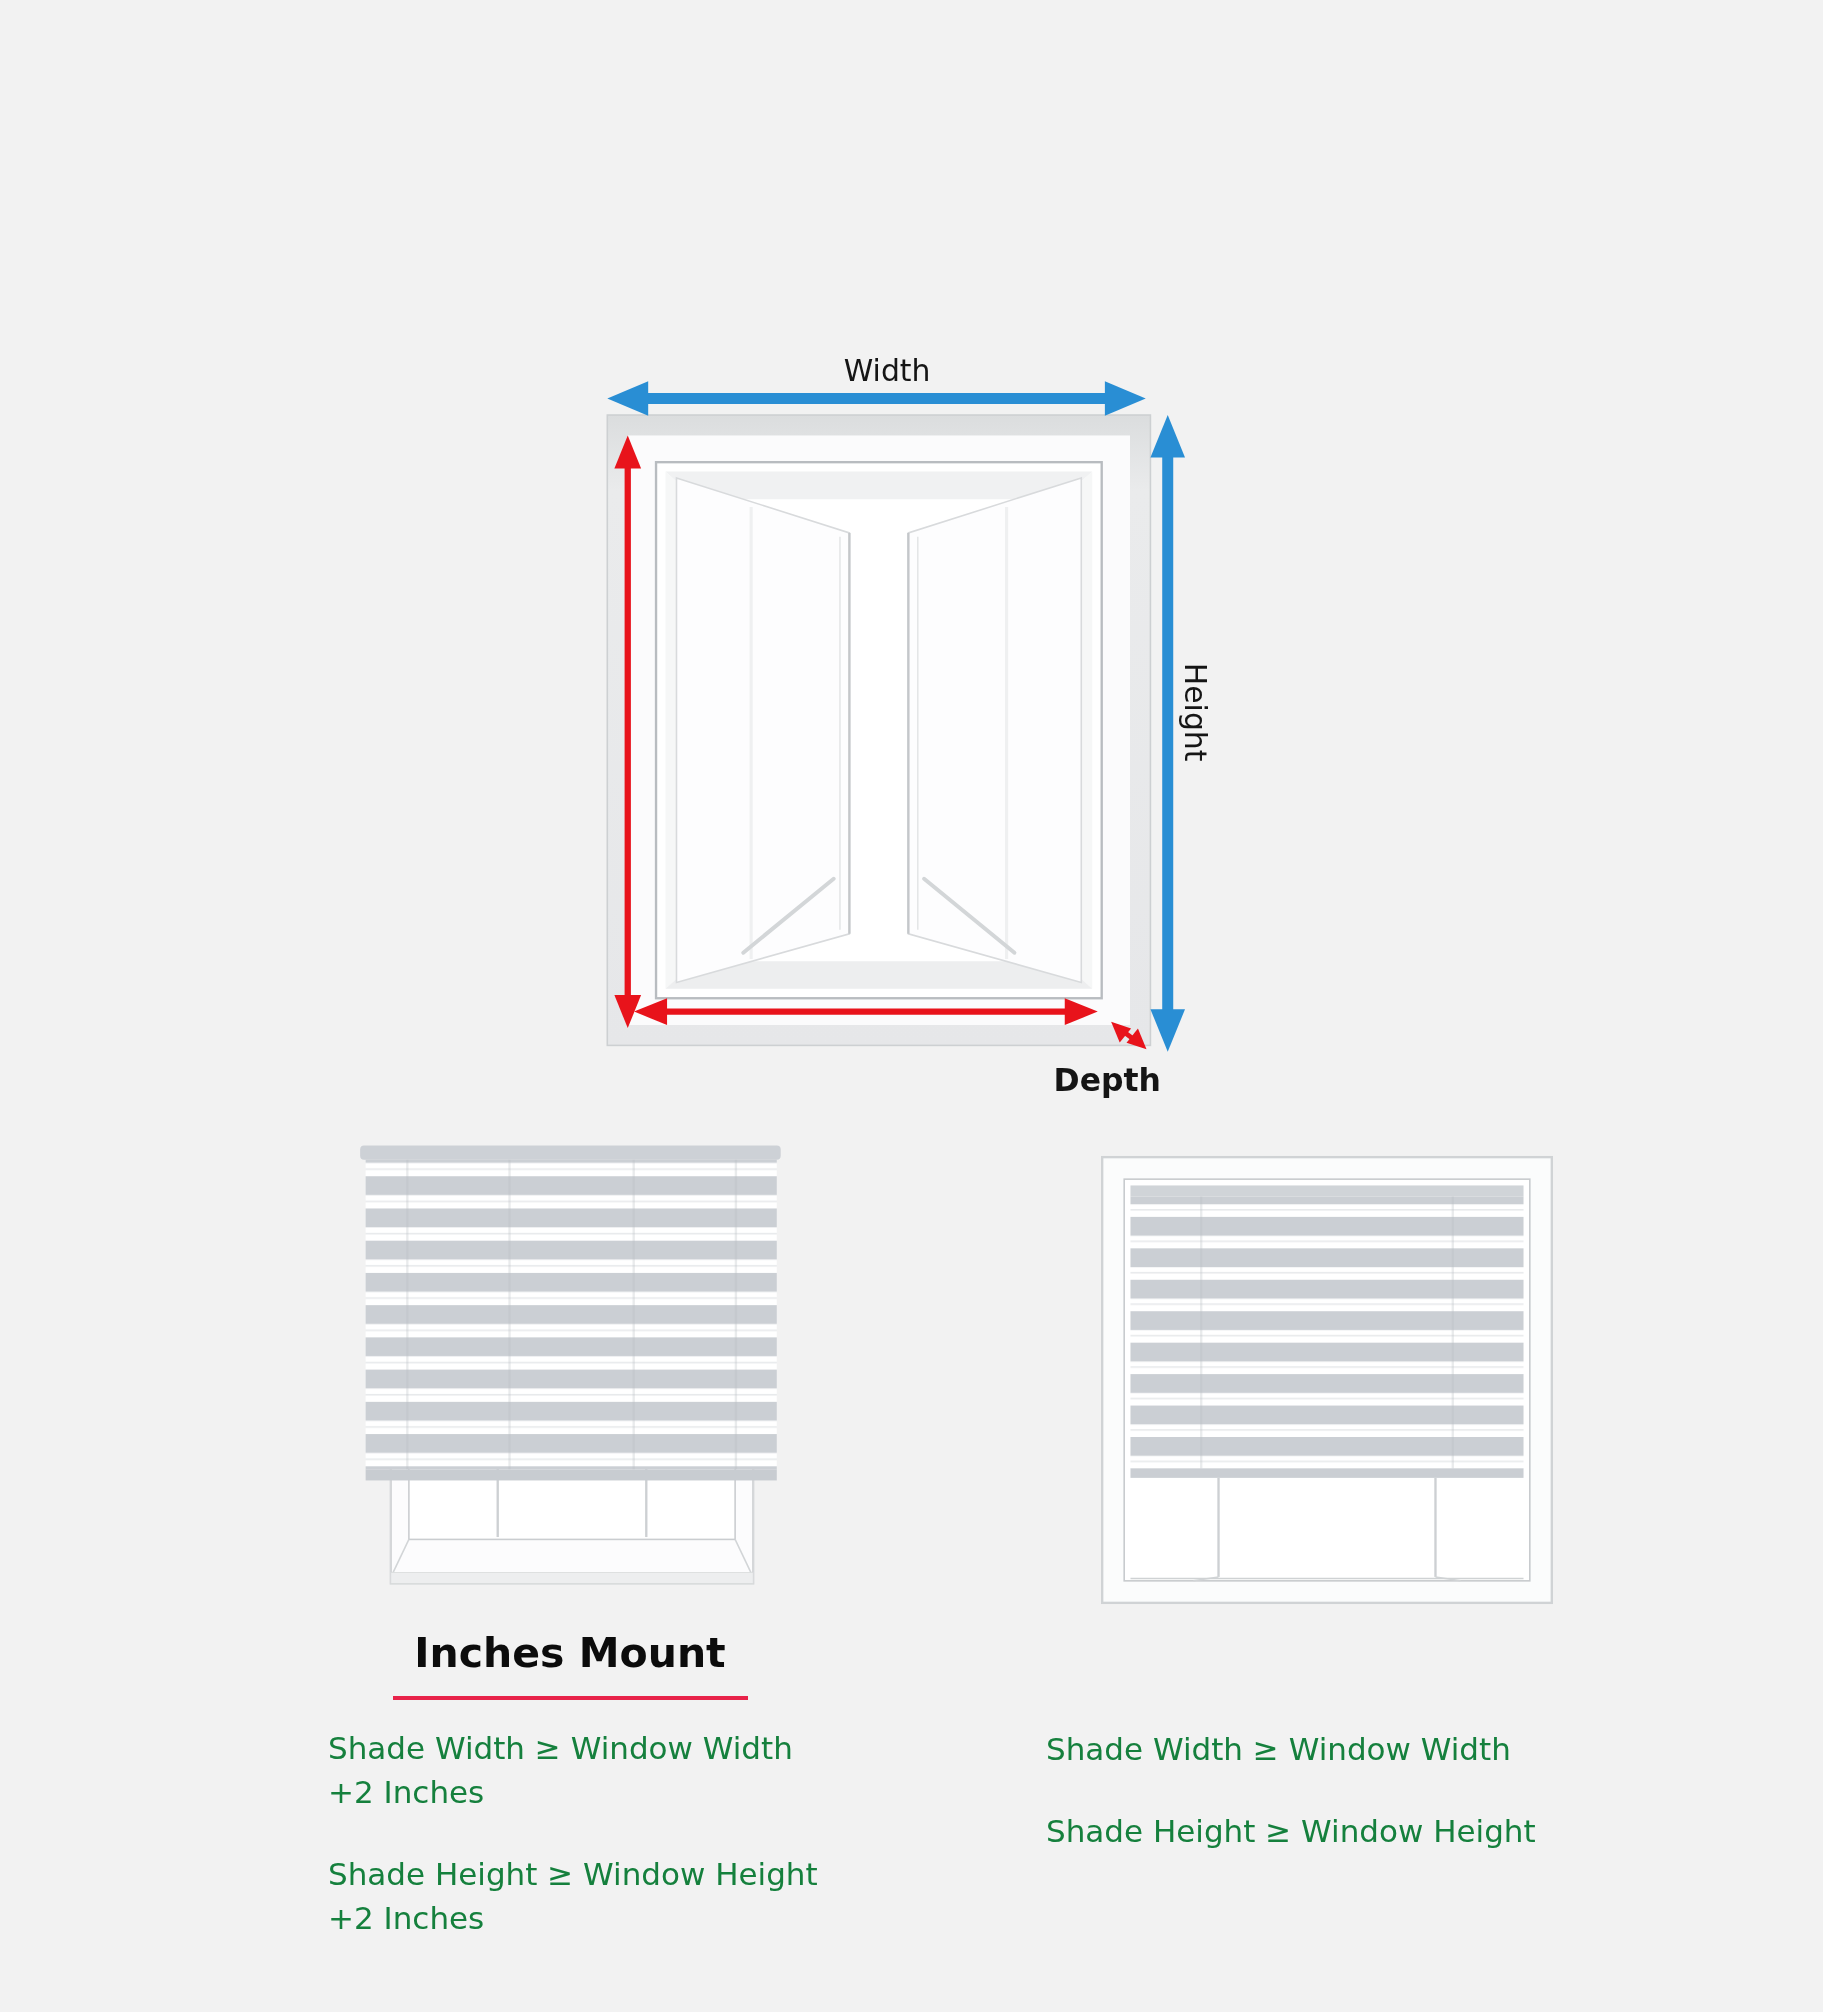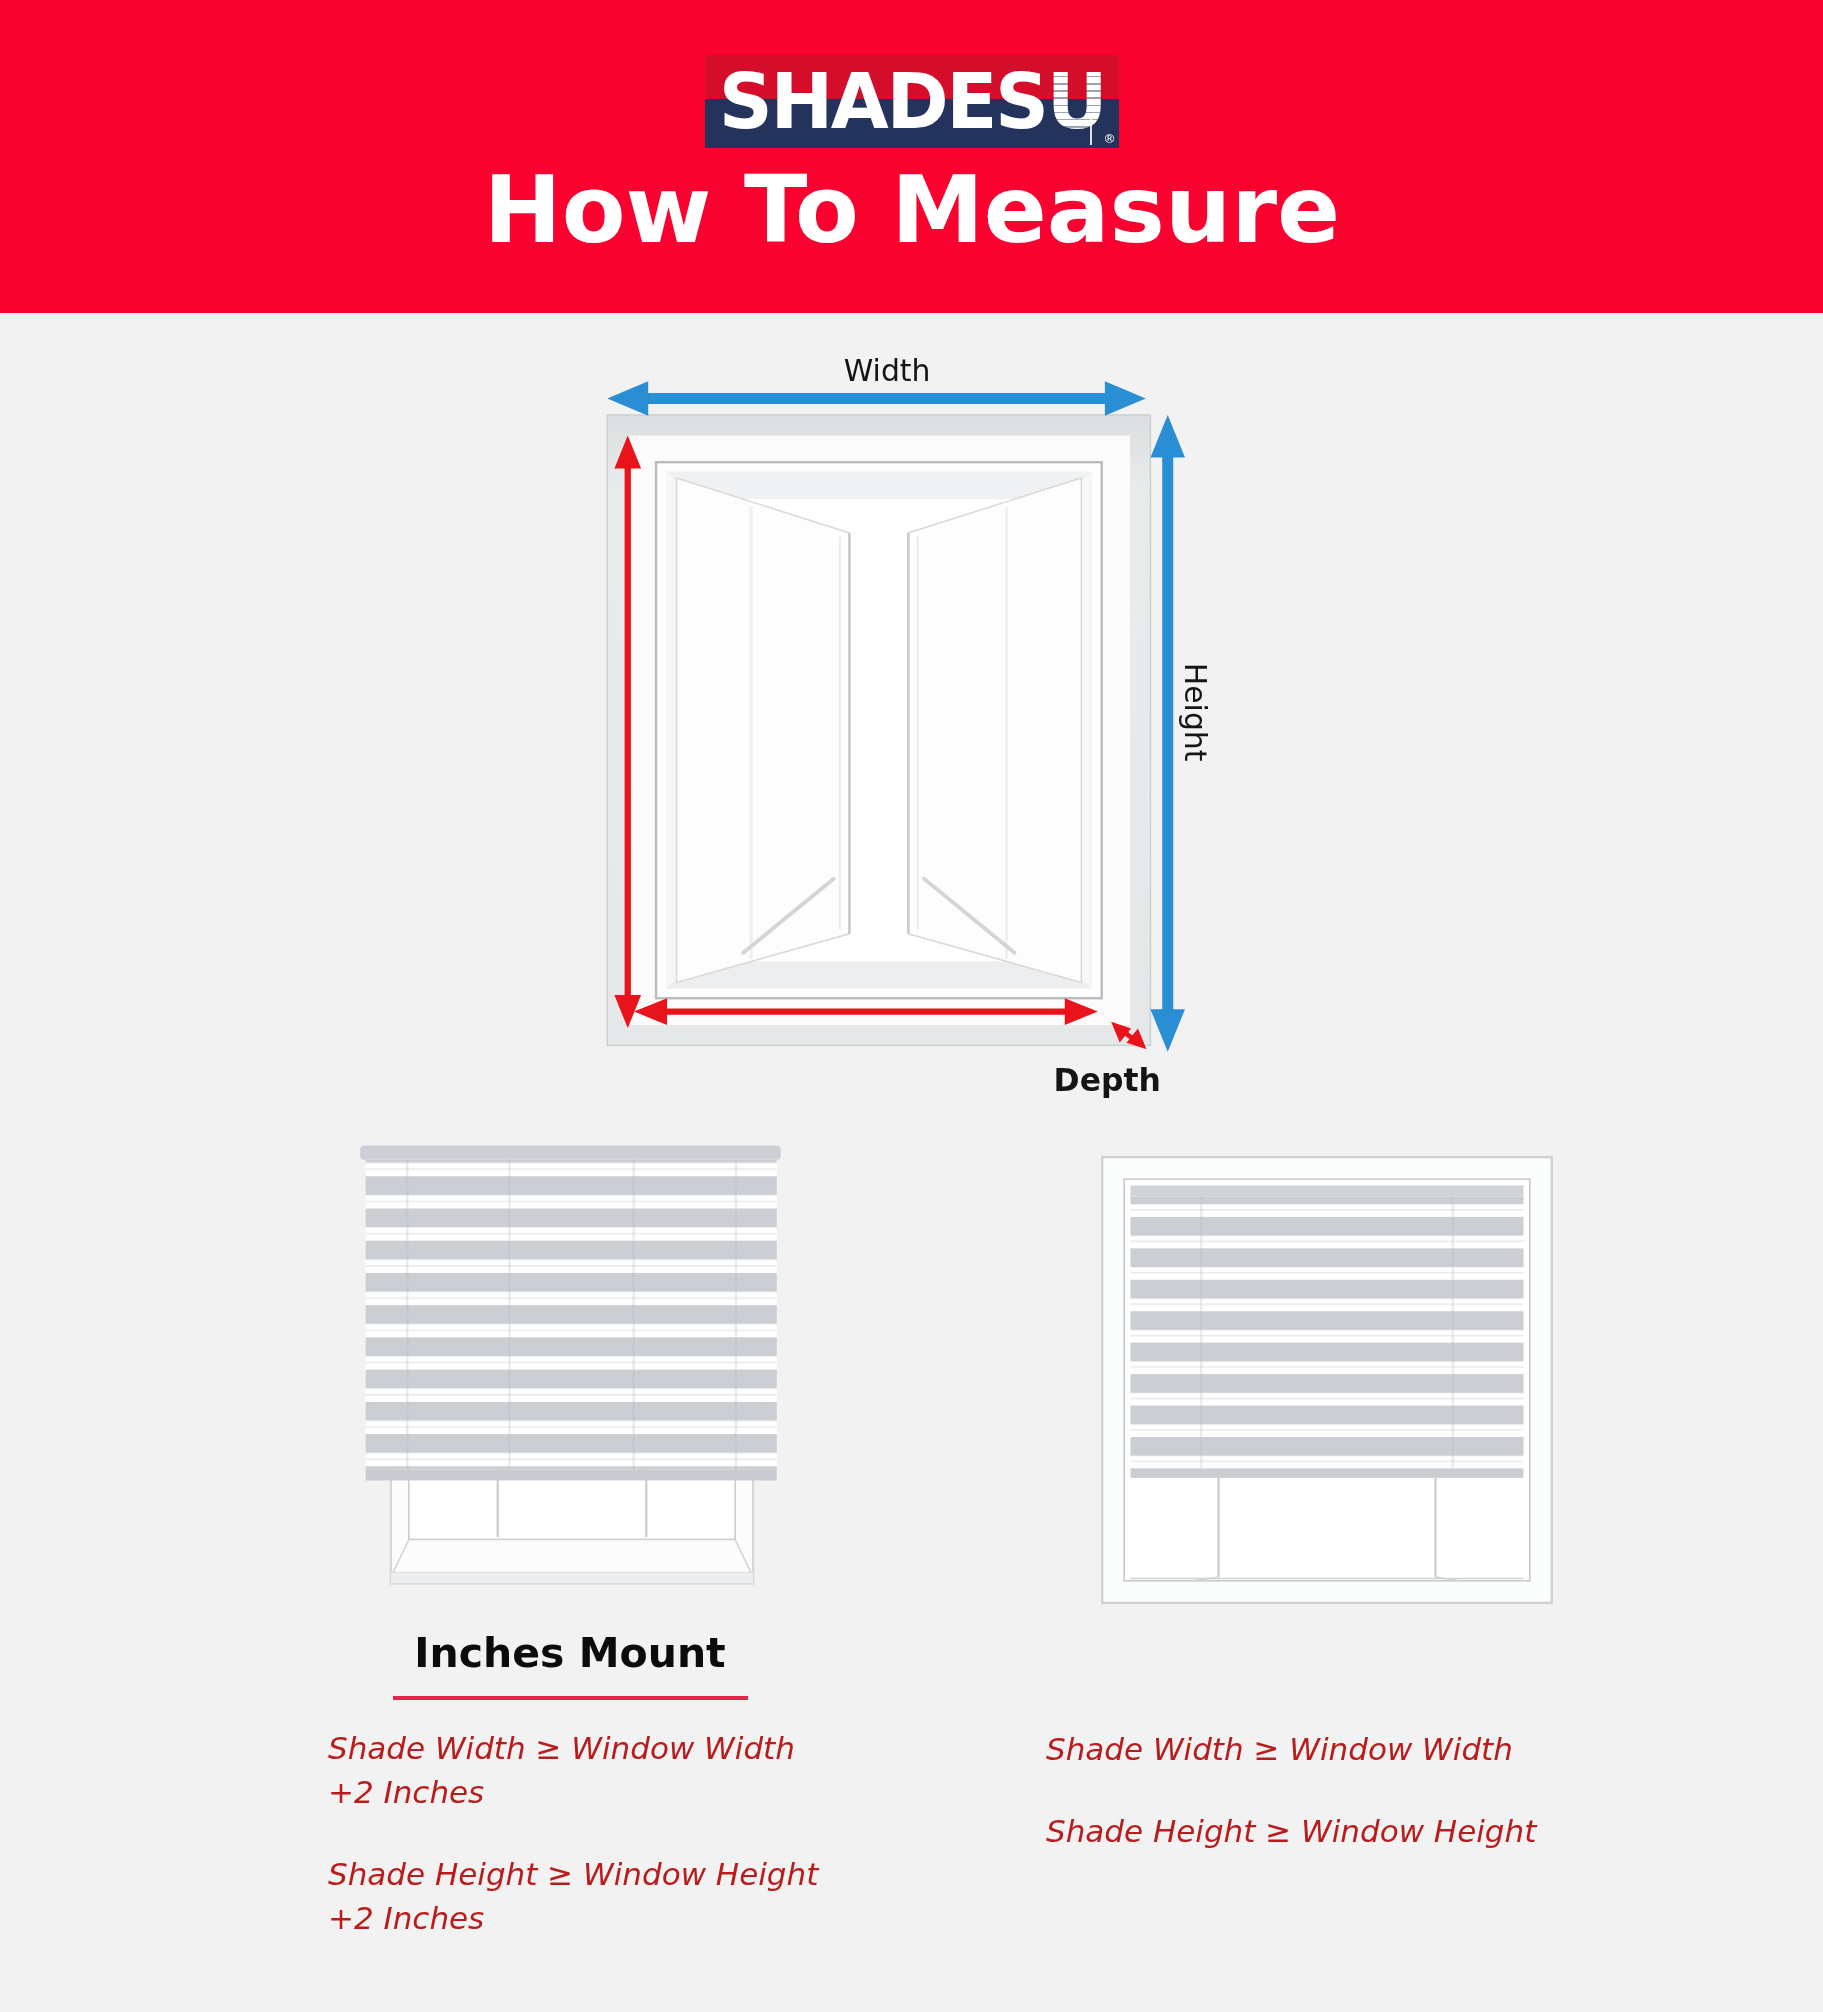--- a/index.html
+++ b/index.html
@@ -75,14 +75,6 @@
 
 <div id="page">
 
-  <header class="banner">
-    <div class="logo">
-      <div class="logo-text"><span>SHADES</span><span class="logo-u">U</span></div>
-      <div class="logo-cord"></div>
-      <span class="logo-reg">®</span>
-    </div>
-    <h1 class="banner-title">How To Measure</h1>
-  </header>
 
   <svg class="diagram-svg" viewBox="0 0 860 1000">
     <defs>

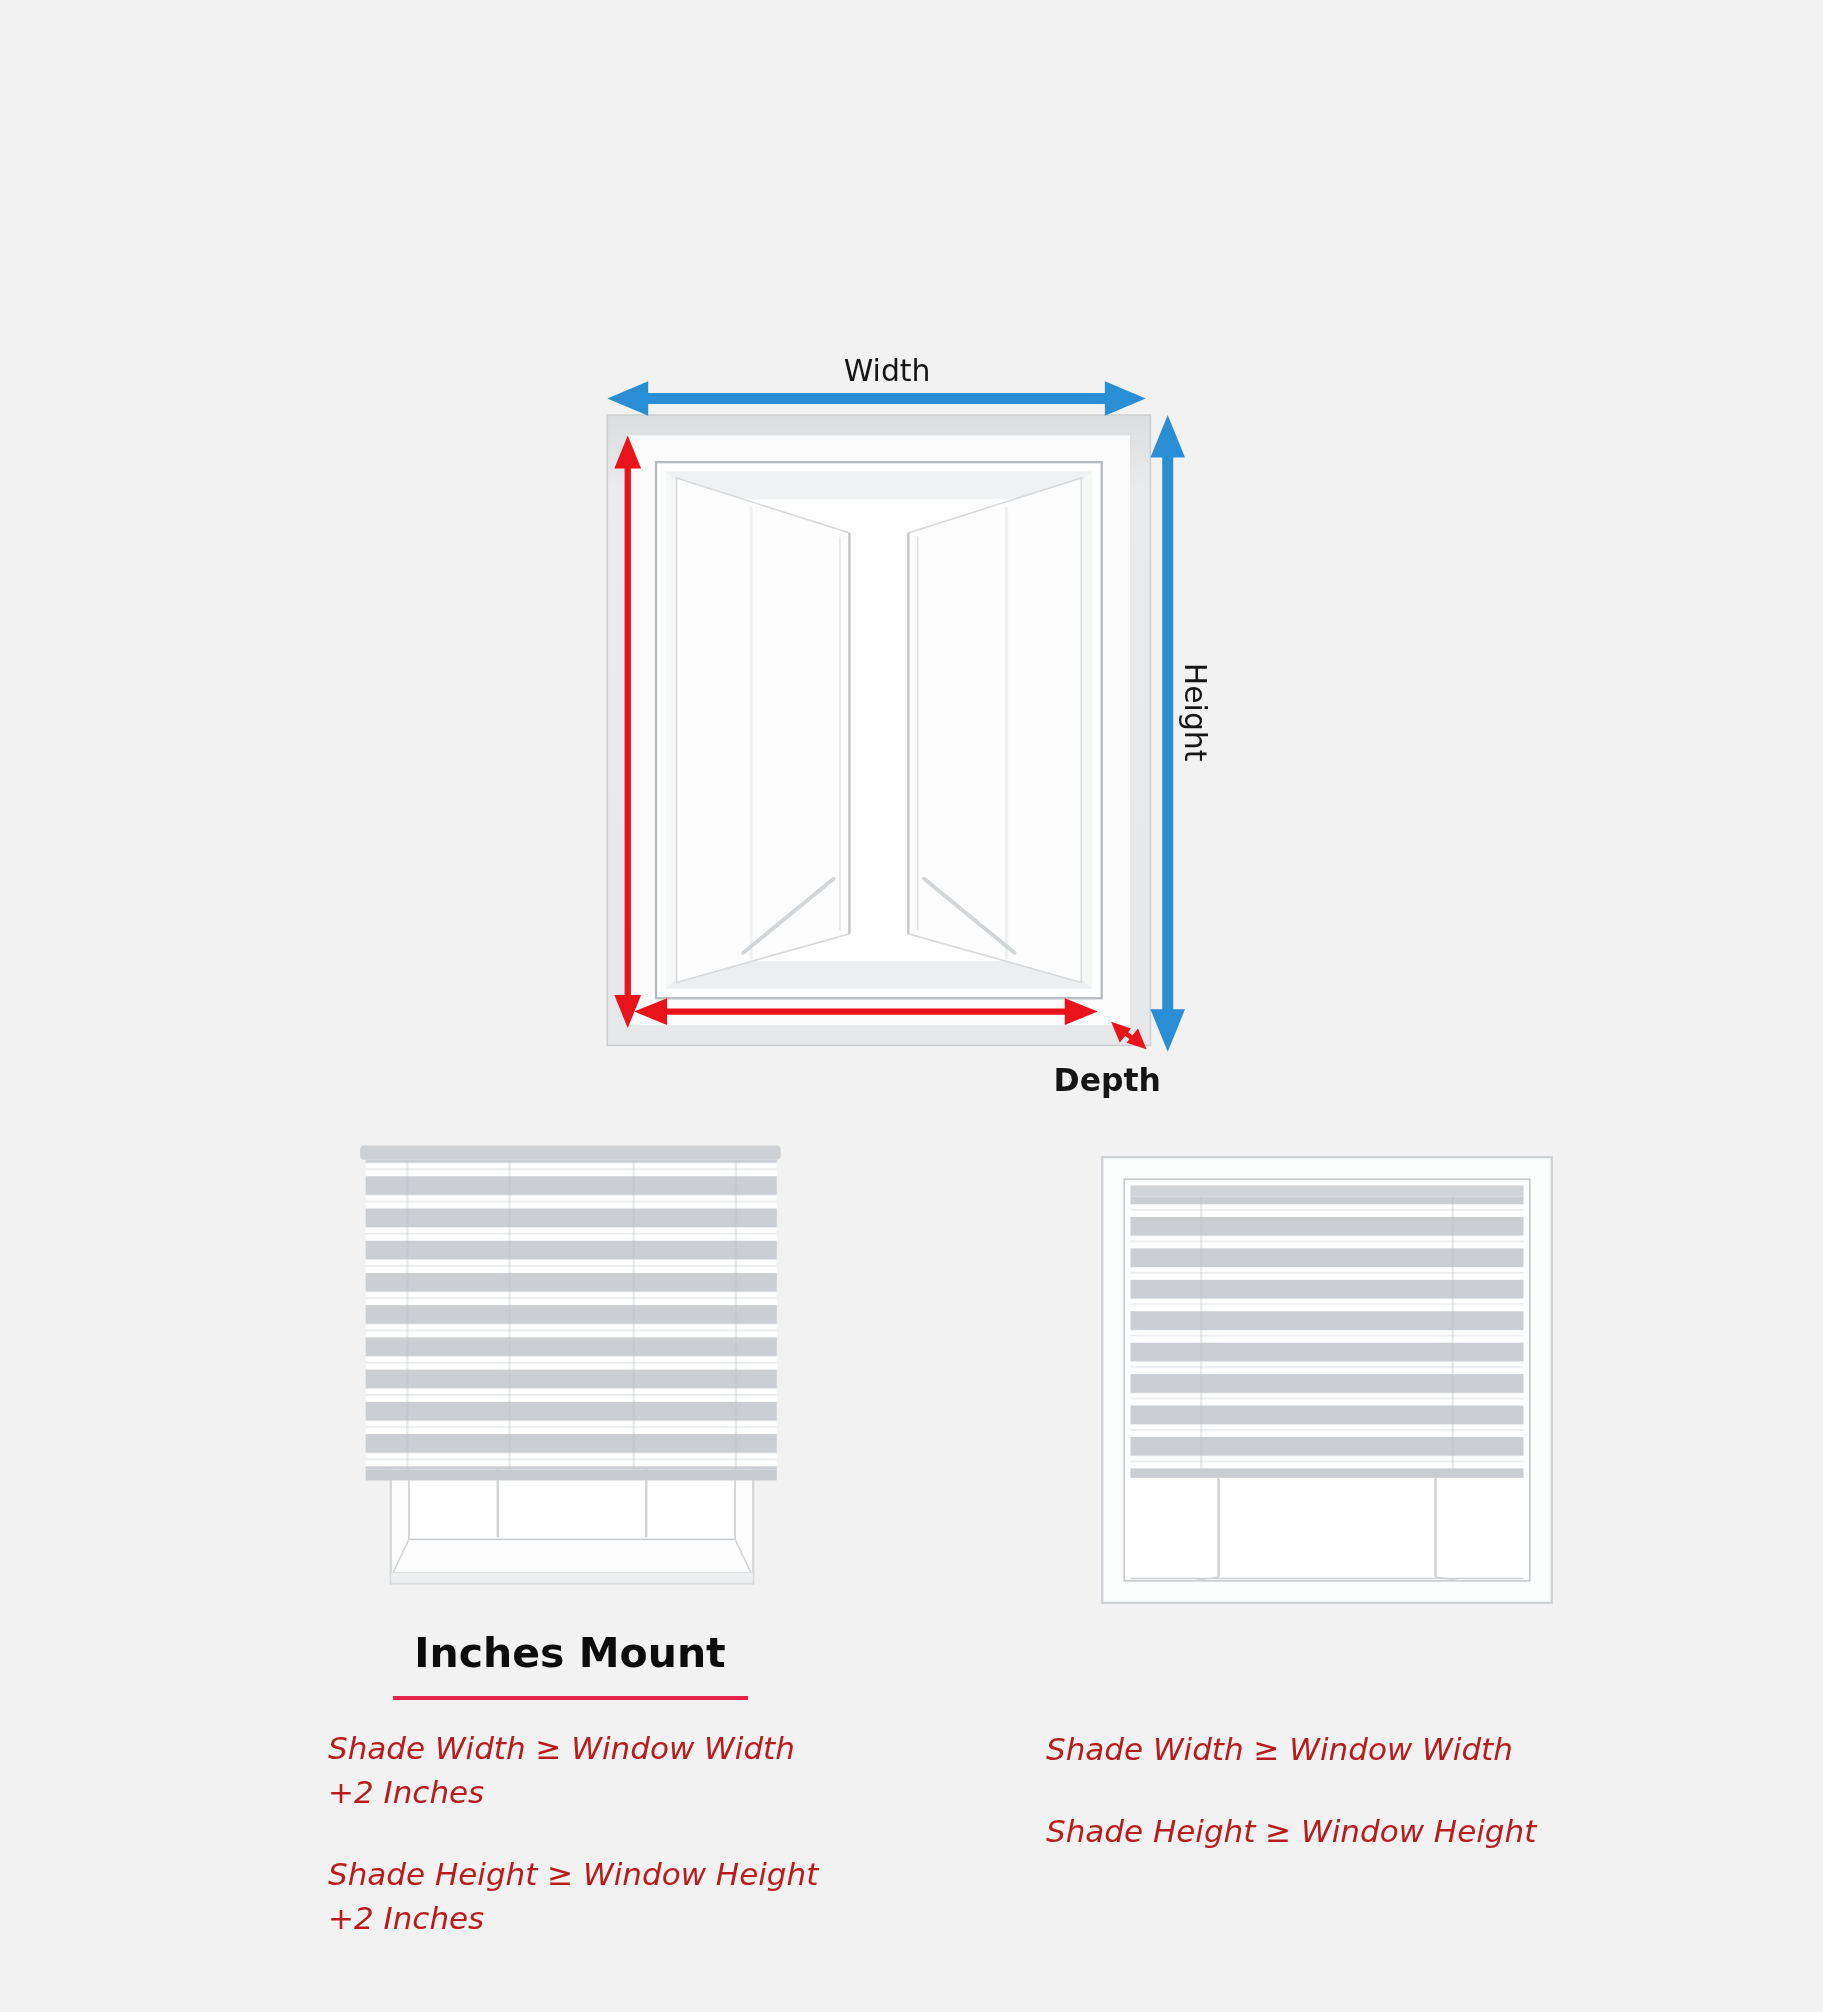--- a/index.html
+++ b/index.html
@@ -63,7 +63,7 @@
   }
   .rules{
     position:absolute;width:566px;
-    font-size:31px;color:#b91c1c;line-height:44px;font-weight:normal;font-style:italic;
+    font-size:31px;color:#15803d;line-height:44px;font-weight:normal;
   }
   .rules.outside{left:328px;top:1726px;}
   .rules.inside{left:1046px;top:1726px;line-height:47px;}

